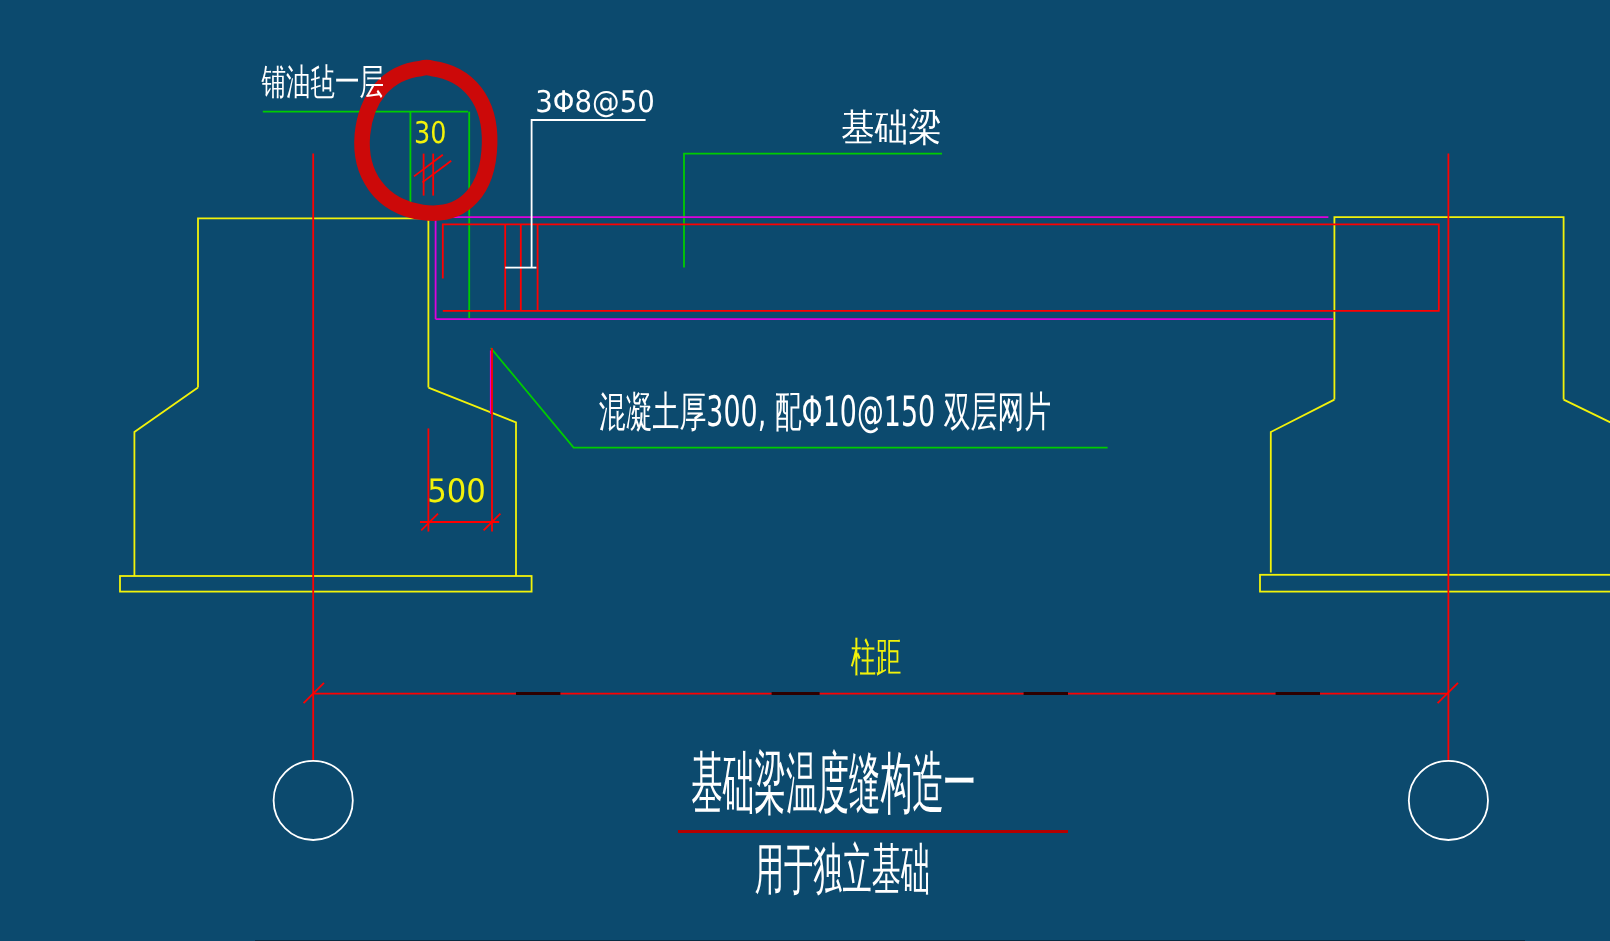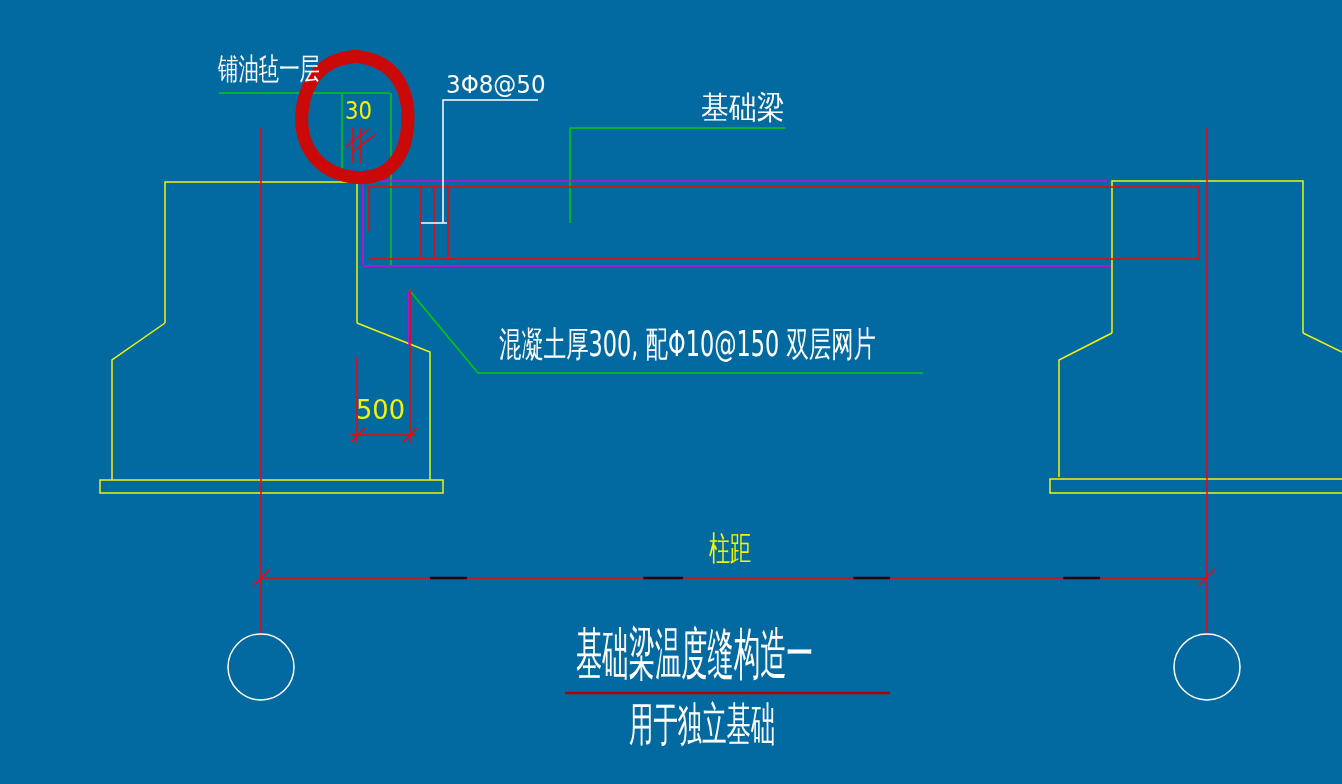--- a/index.html
+++ b/index.html
@@ -4,7 +4,7 @@
 <style>
   html,body{margin:0;padding:0;background:#000;}
   #canvas{
-    position:relative;width:1342px;height:784px;background:#0369a1;
+    position:relative;width:1342px;height:784px;background:#0c4a6e;
     overflow:hidden;font-family:"DejaVu Sans","Liberation Sans",sans-serif;
   }
   #linework{position:absolute;left:0;top:0;}

